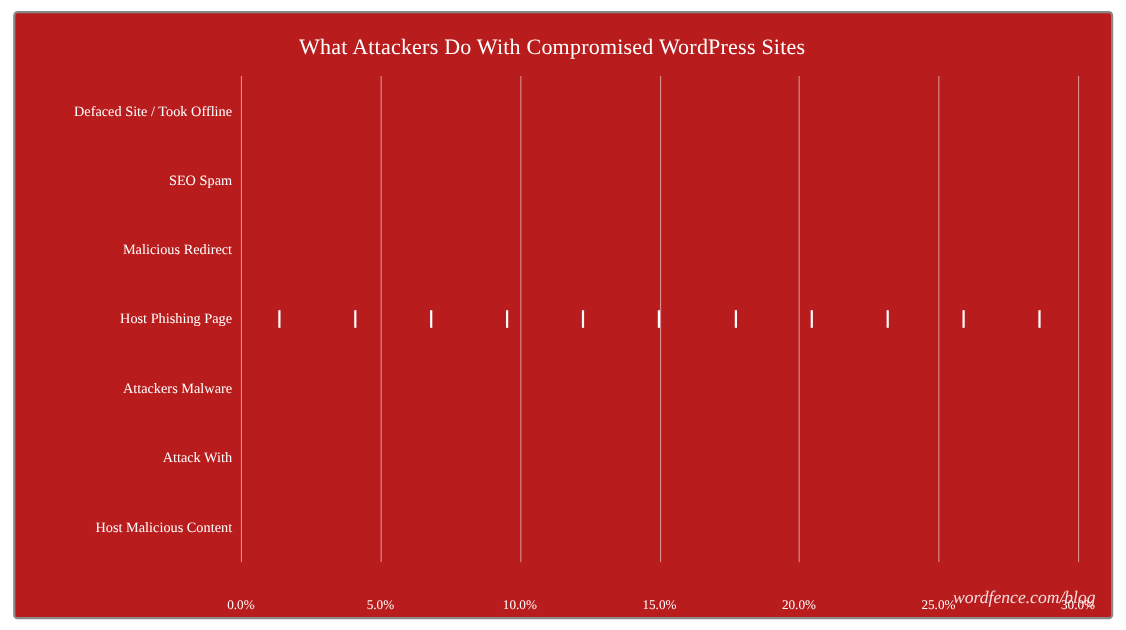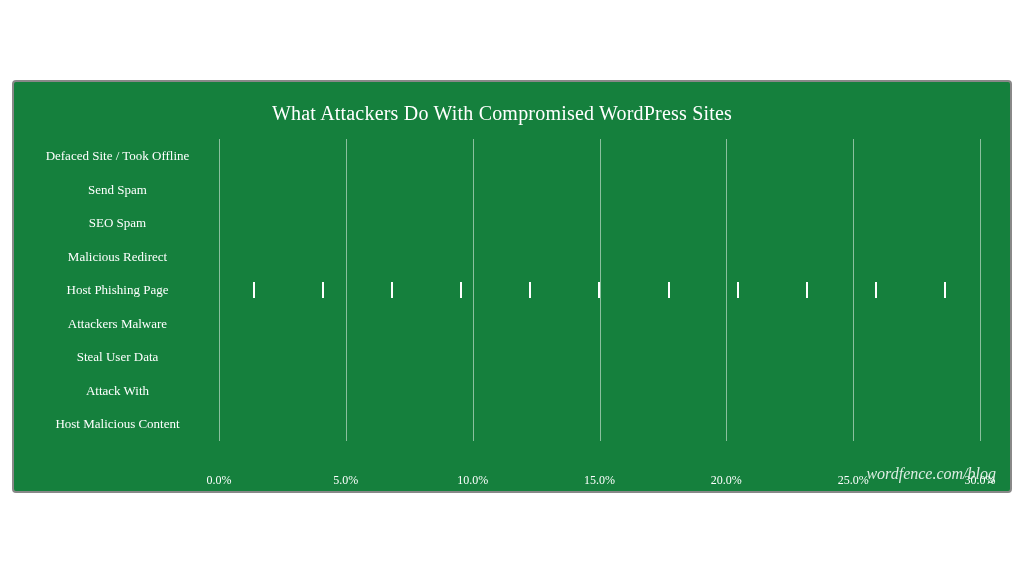--- a/index.html
+++ b/index.html
@@ -16,8 +16,8 @@
 
     .chart-container {
       width: 1000px;
-      height: 413px;
-      background: #15803d;
+      height: 553px;
+      background: #b91c1c;
       border: 2px solid #888;
       border-radius: 4px;
       padding: 20px 30px 50px 10px;

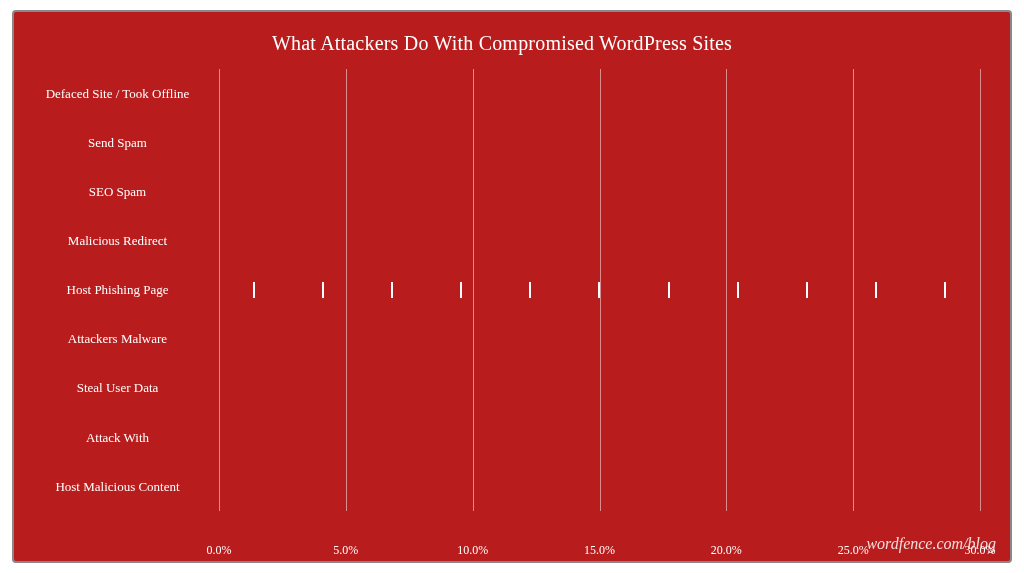--- a/index.html
+++ b/index.html
@@ -47,7 +47,6 @@
       justify-content: space-around;
       width: 195px;
       padding-right: 8px;
-      align-items: center;
     }
 
     .y-label {

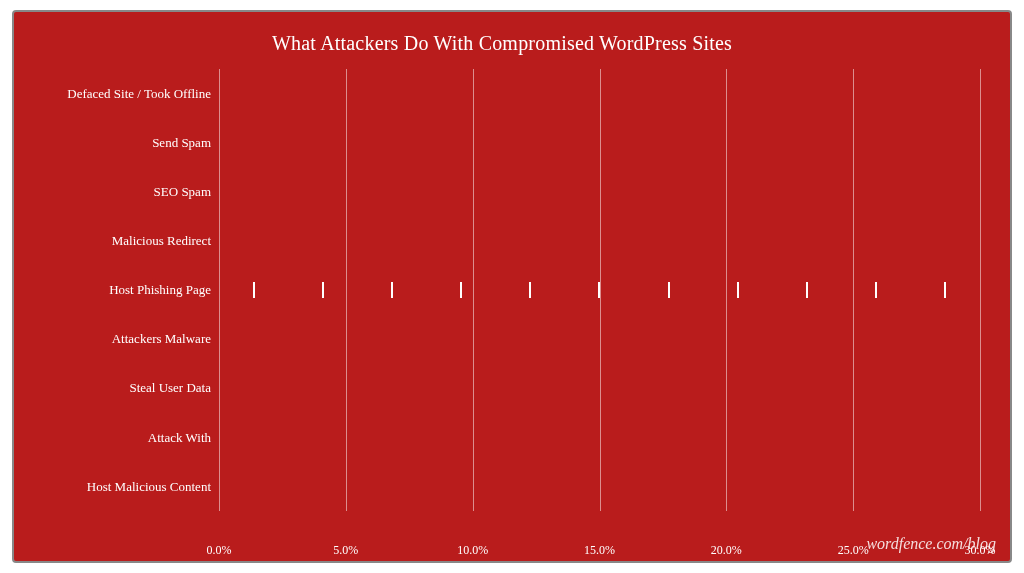--- a/index.html
+++ b/index.html
@@ -131,7 +131,6 @@
   <div class="chart-body">
     <div class="y-labels" id="y-labels">
         <div class="y-label">Defaced Site / Took Offline</div>
-        <div class="y-label">Send Spam</div>
         <div class="y-label">SEO Spam</div>
         <div class="y-label">Malicious Redirect</div>
         <div class="y-label">Host Phishing Page</div>

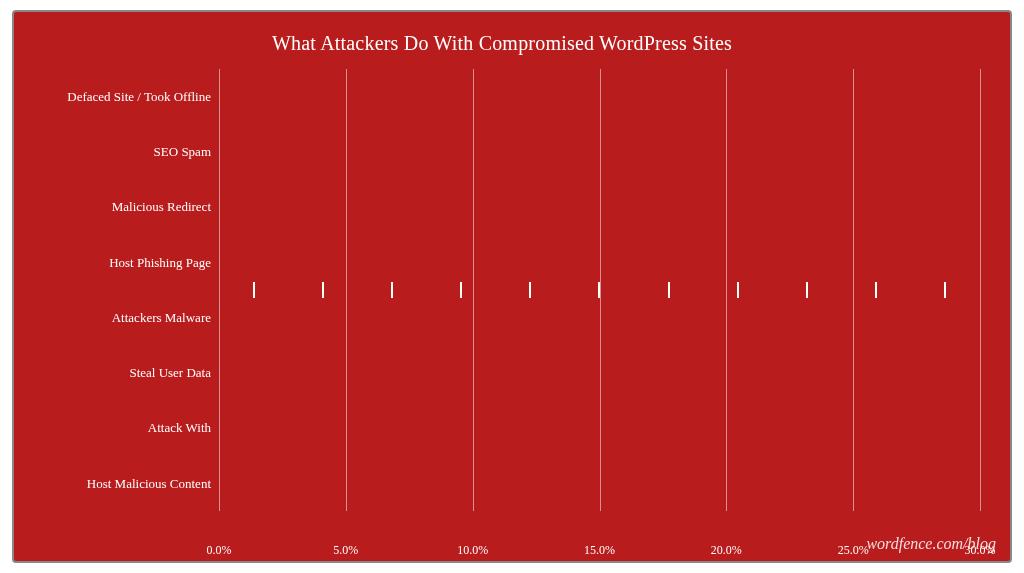--- a/index.html
+++ b/index.html
@@ -135,7 +135,6 @@
         <div class="y-label">Malicious Redirect</div>
         <div class="y-label">Host Phishing Page</div>
         <div class="y-label">Attackers Malware</div>
-        <div class="y-label">Steal User Data</div>
         <div class="y-label">Attack With</div>
         <div class="y-label">Host Malicious Content</div>
       </div>

